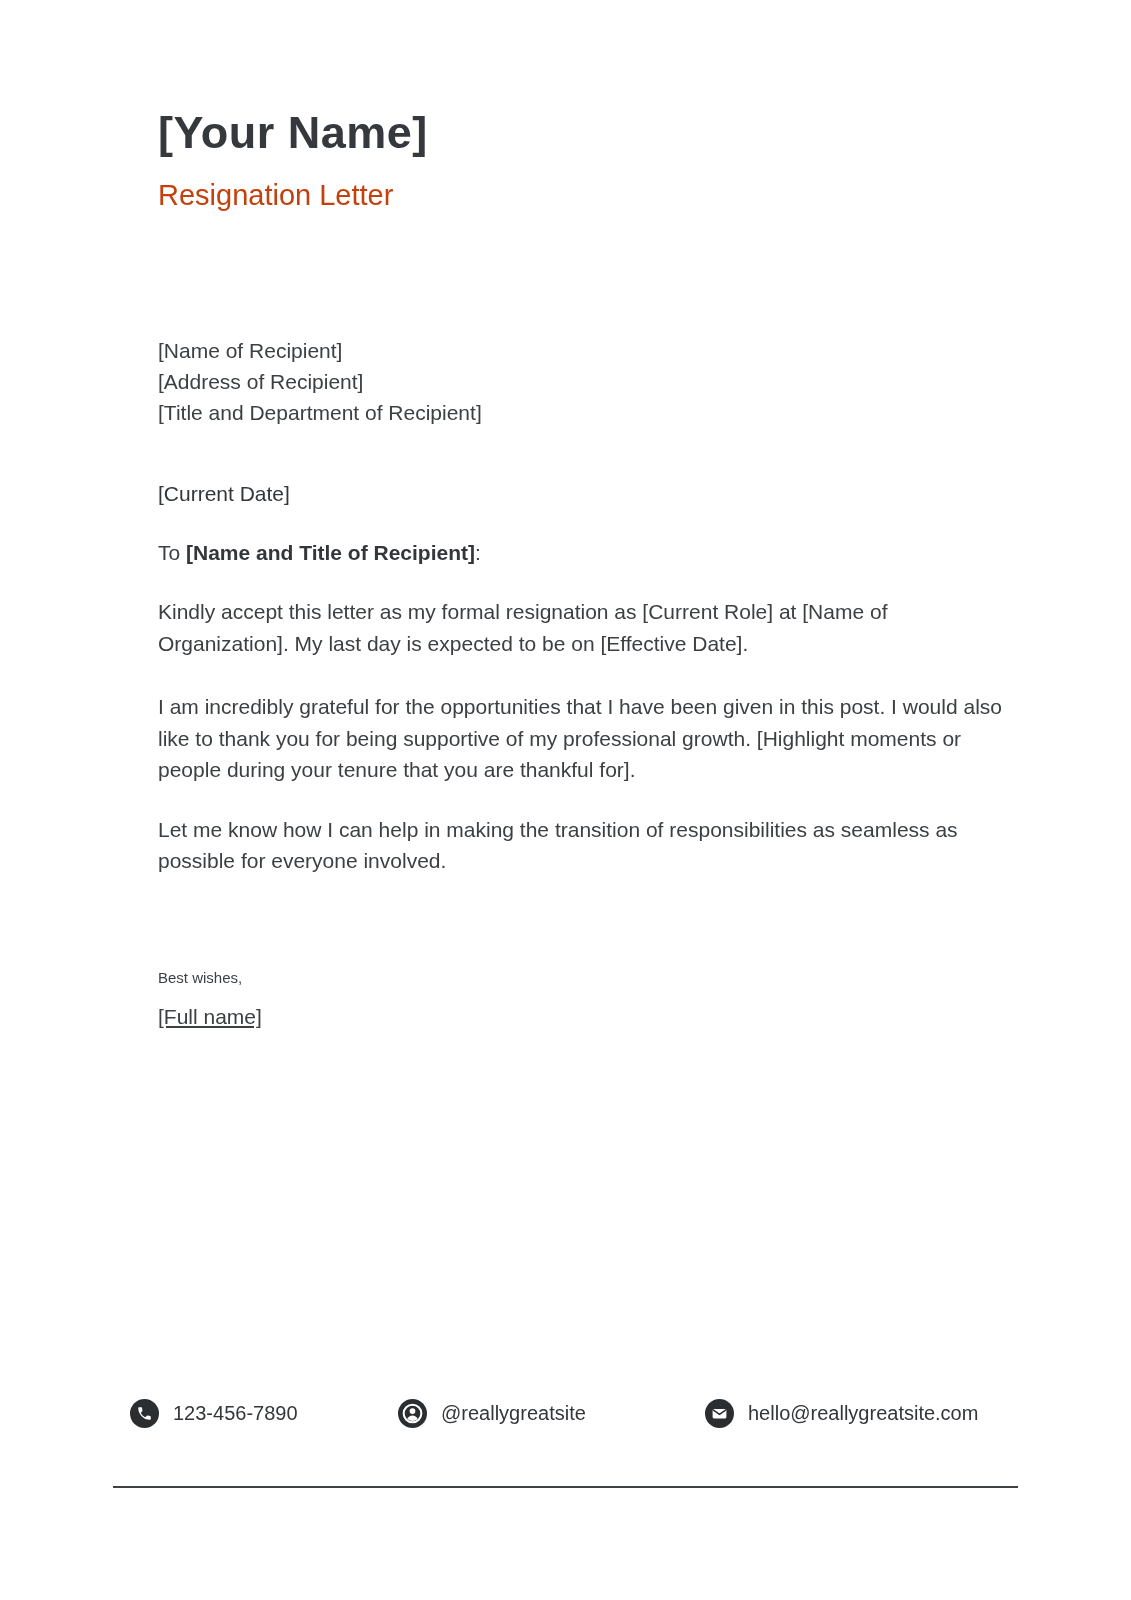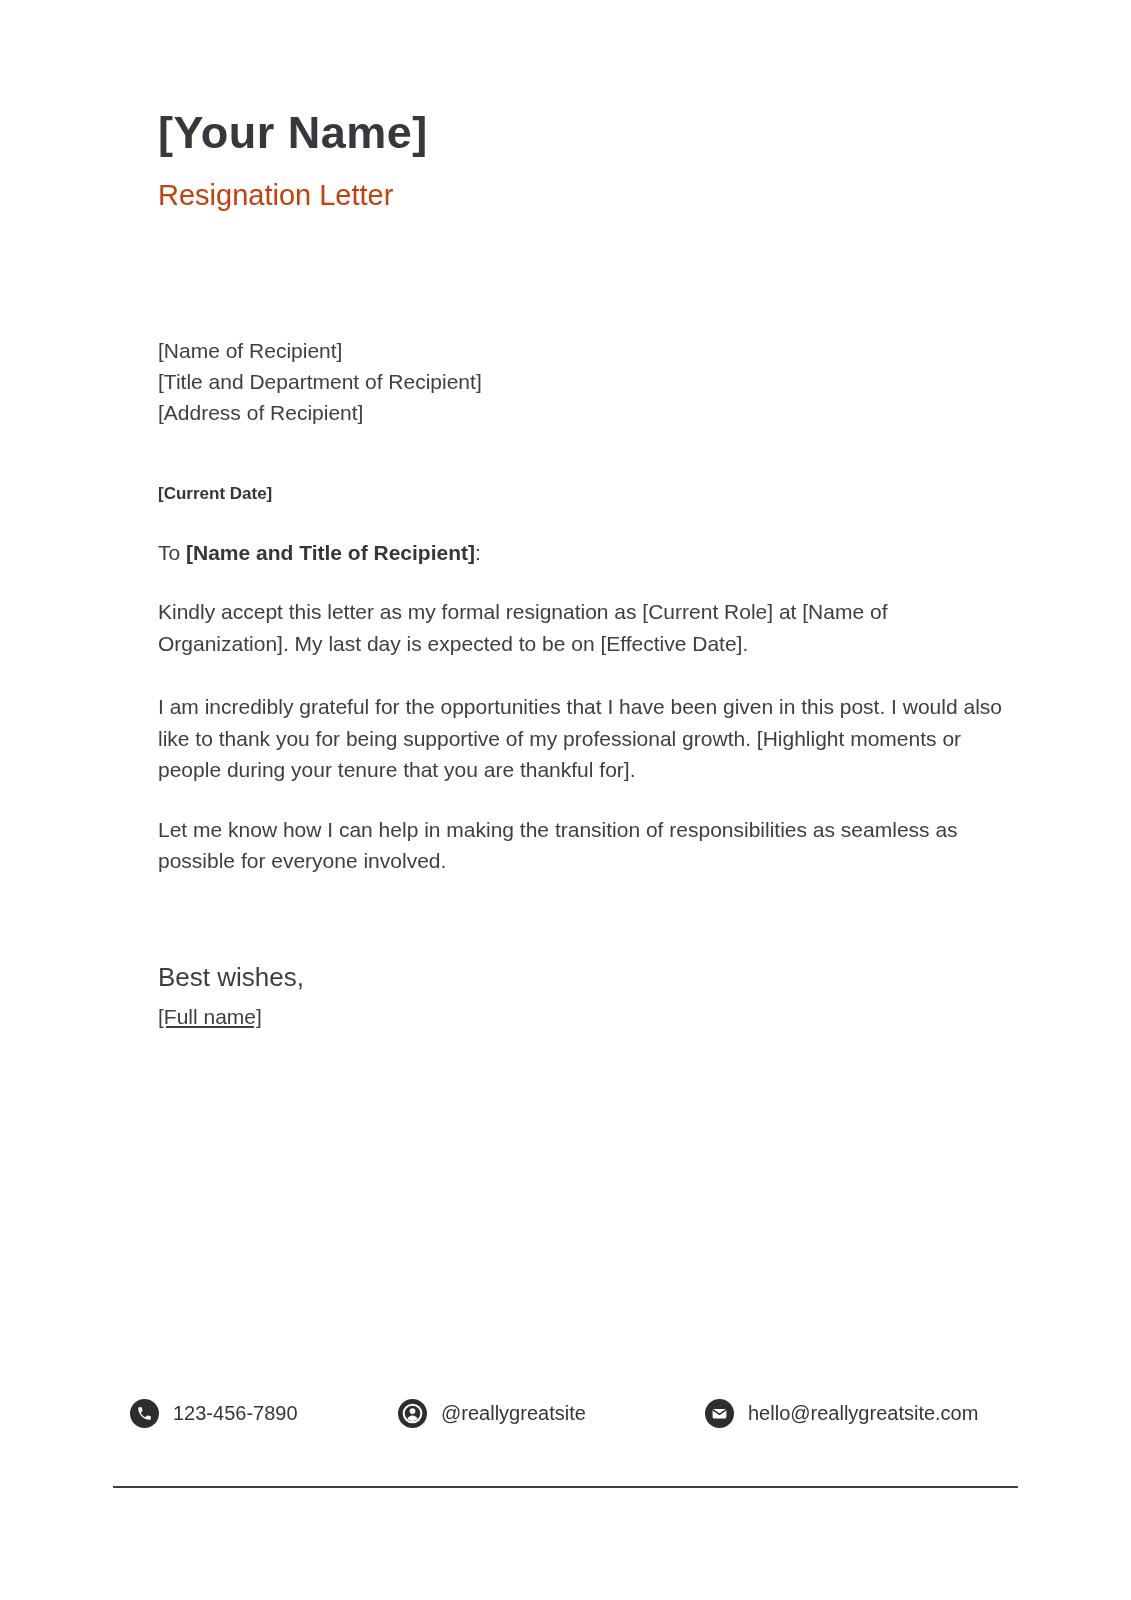--- a/index.html
+++ b/index.html
@@ -116,8 +116,8 @@
 
     <div class="recipient-block">
       <div>[Name of Recipient]</div>
+      <div>[Address of Recipient]</div>
       <div>[Title and Department of Recipient]</div>
-      <div>[Address of Recipient]</div>
     </div>
 
     <div class="current-date">[Current Date]</div>

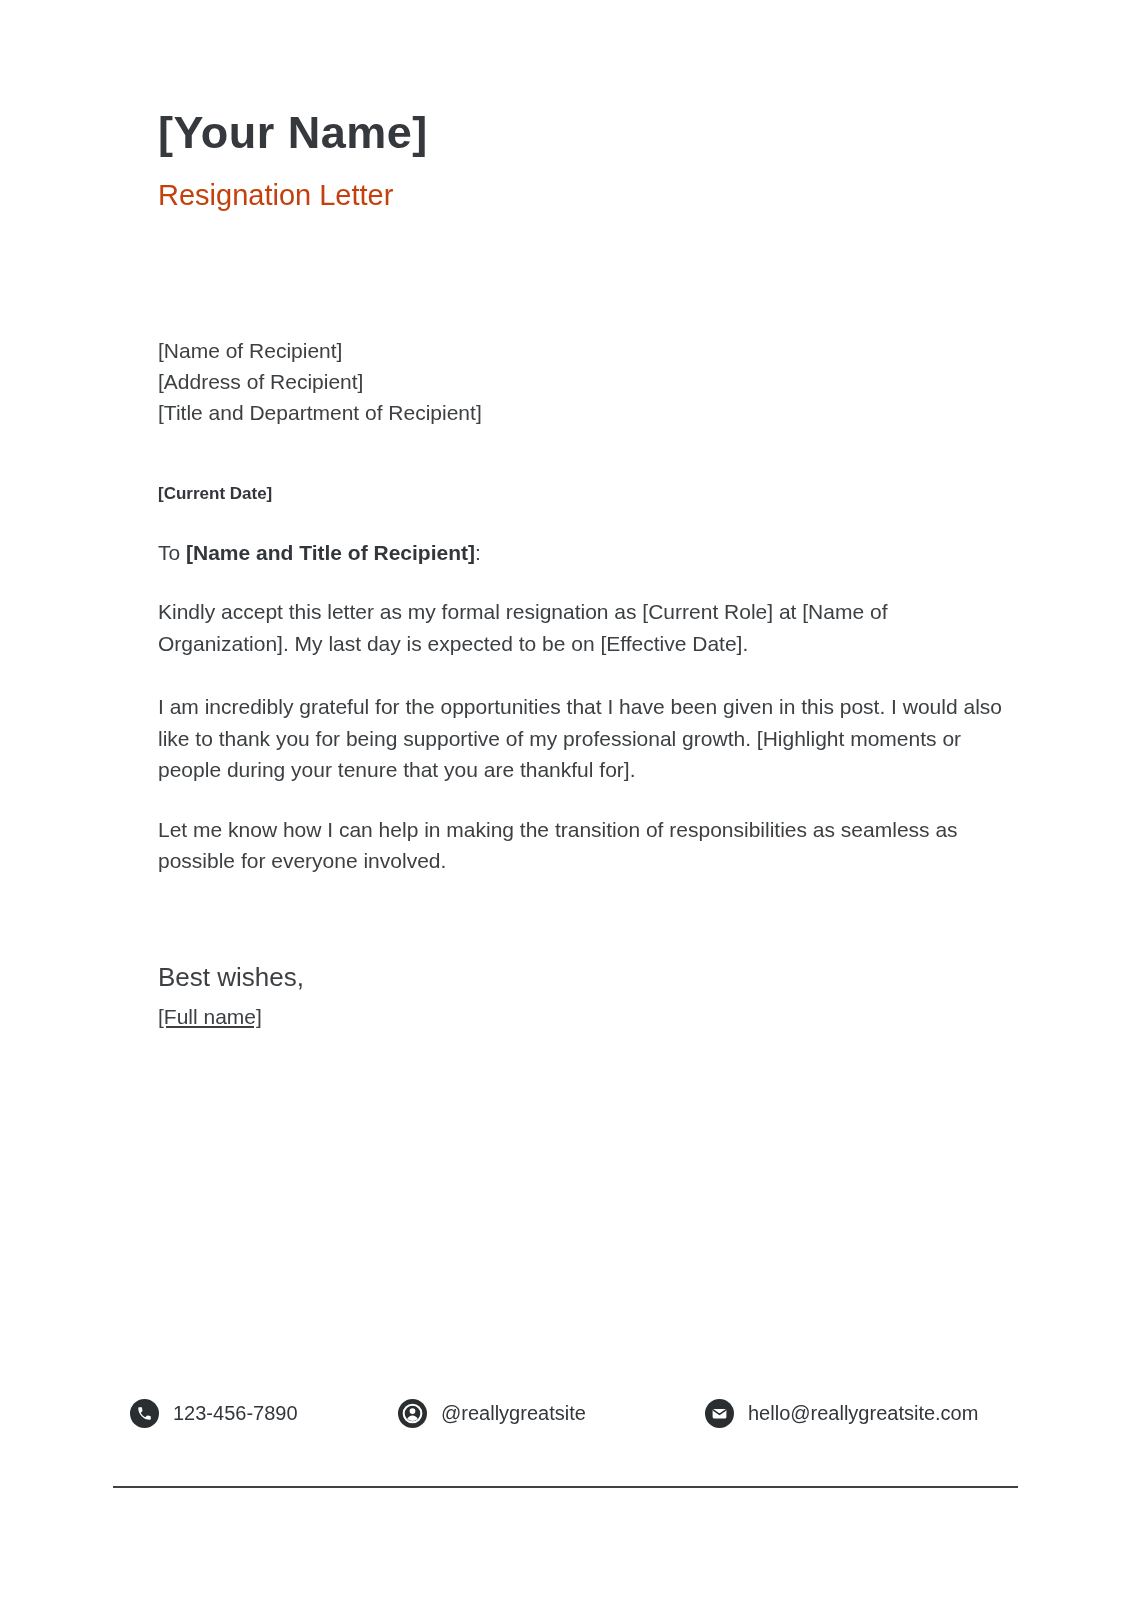--- a/index.html
+++ b/index.html
@@ -42,9 +42,9 @@
   }
   .current-date {
     margin-top: 50px;
-    font-size: 17px;
+    font-size: 21px;
     line-height: 31px;
-    font-weight: 700;
+    font-weight: 400;
     color: #33363a;
   }
   .salutation {

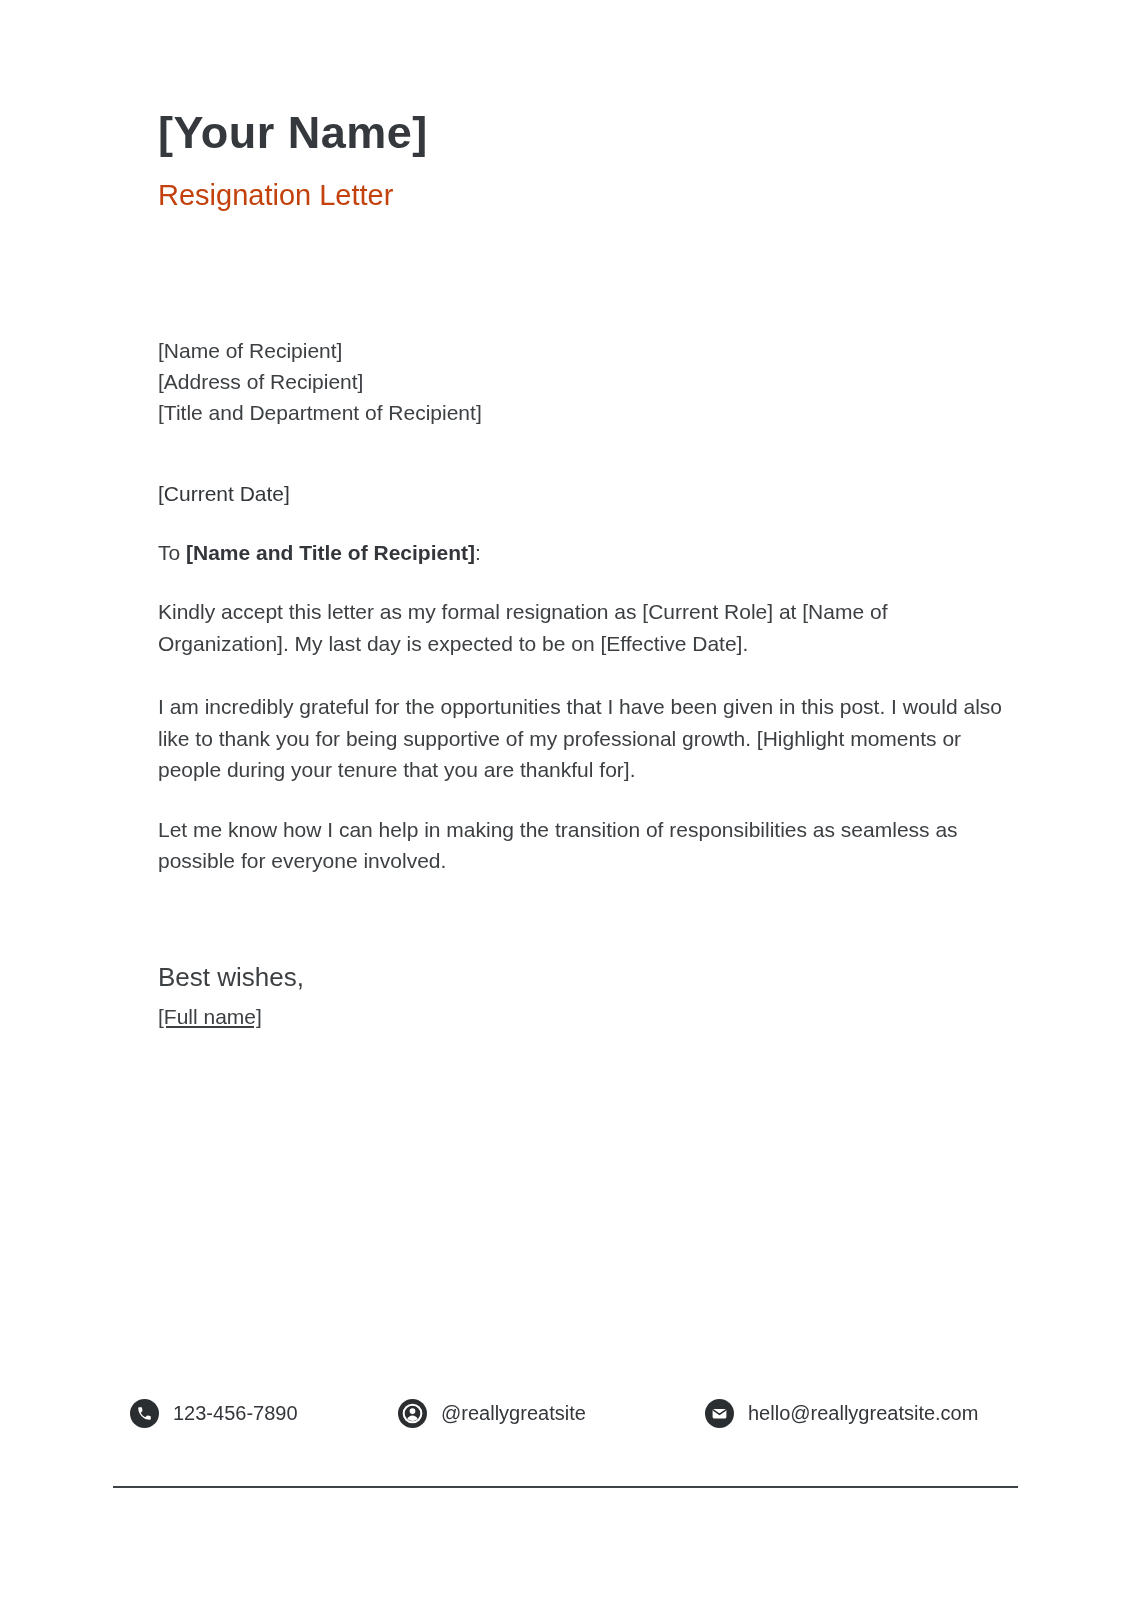--- a/index.html
+++ b/index.html
@@ -63,7 +63,7 @@
   .par-3 { margin-top: 28px; }
   .closing {
     margin-top: 85px;
-    font-size: 26px;
+    font-size: 15px;
     line-height: 31px;
   }
   .signature {

